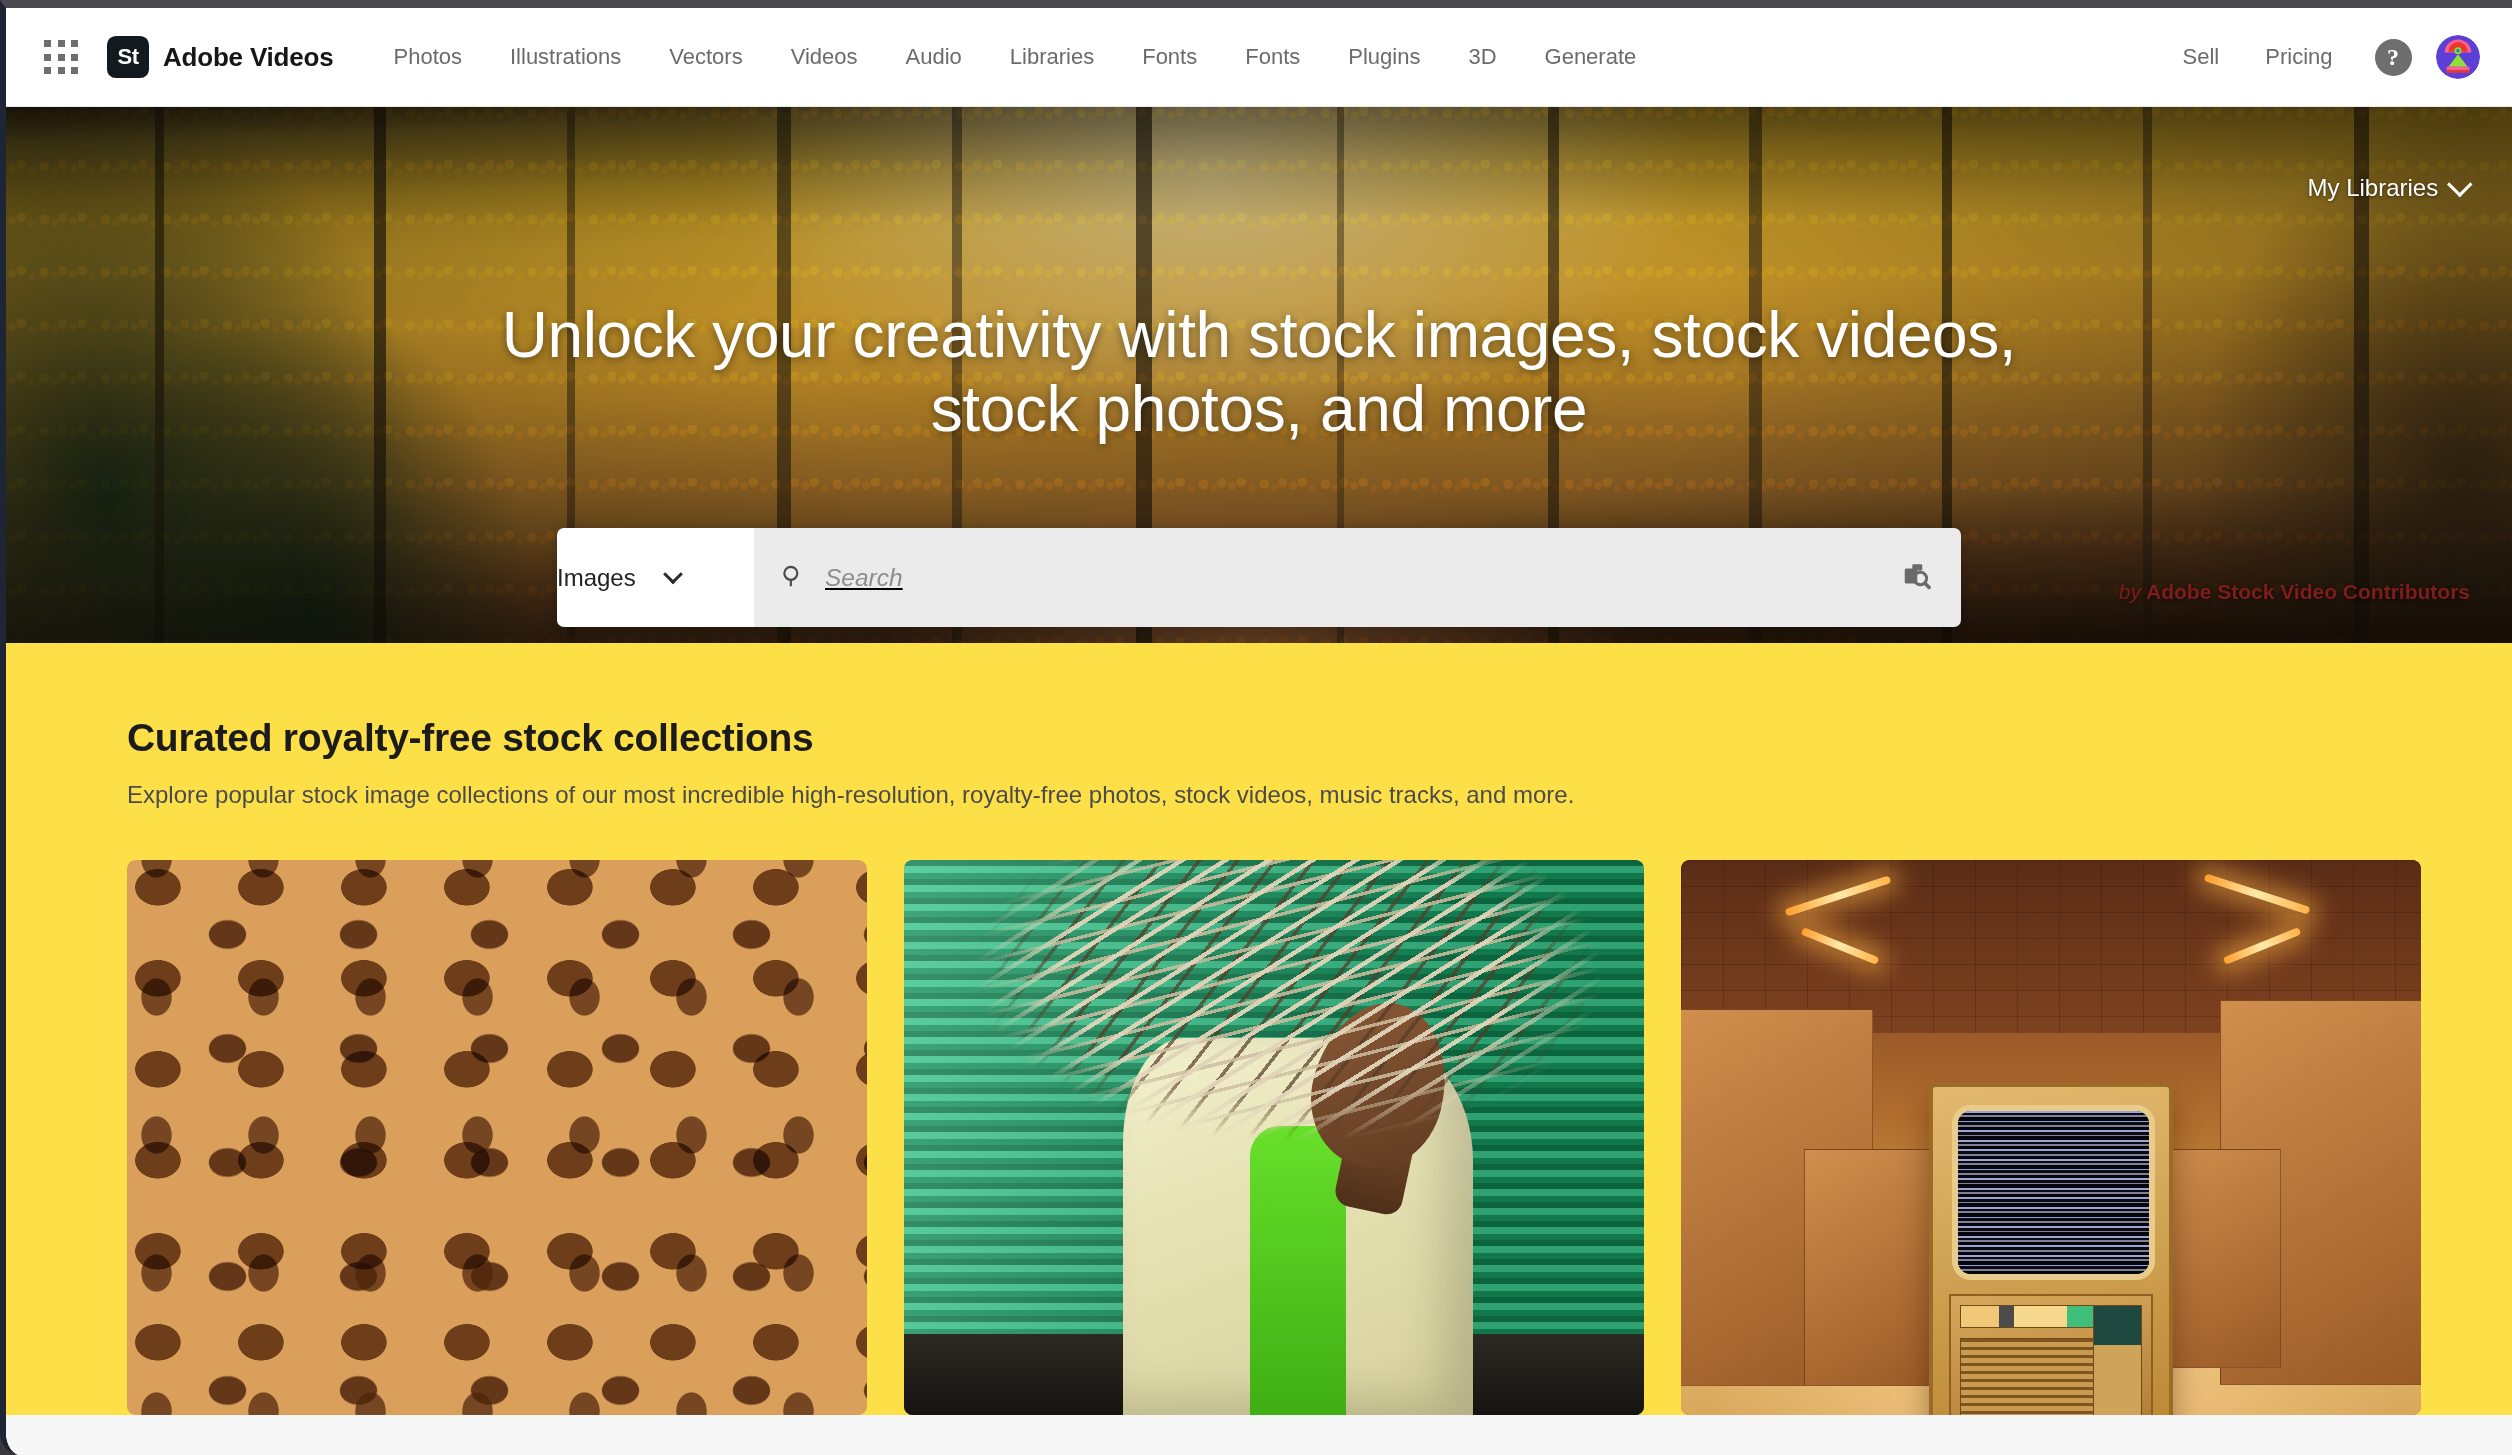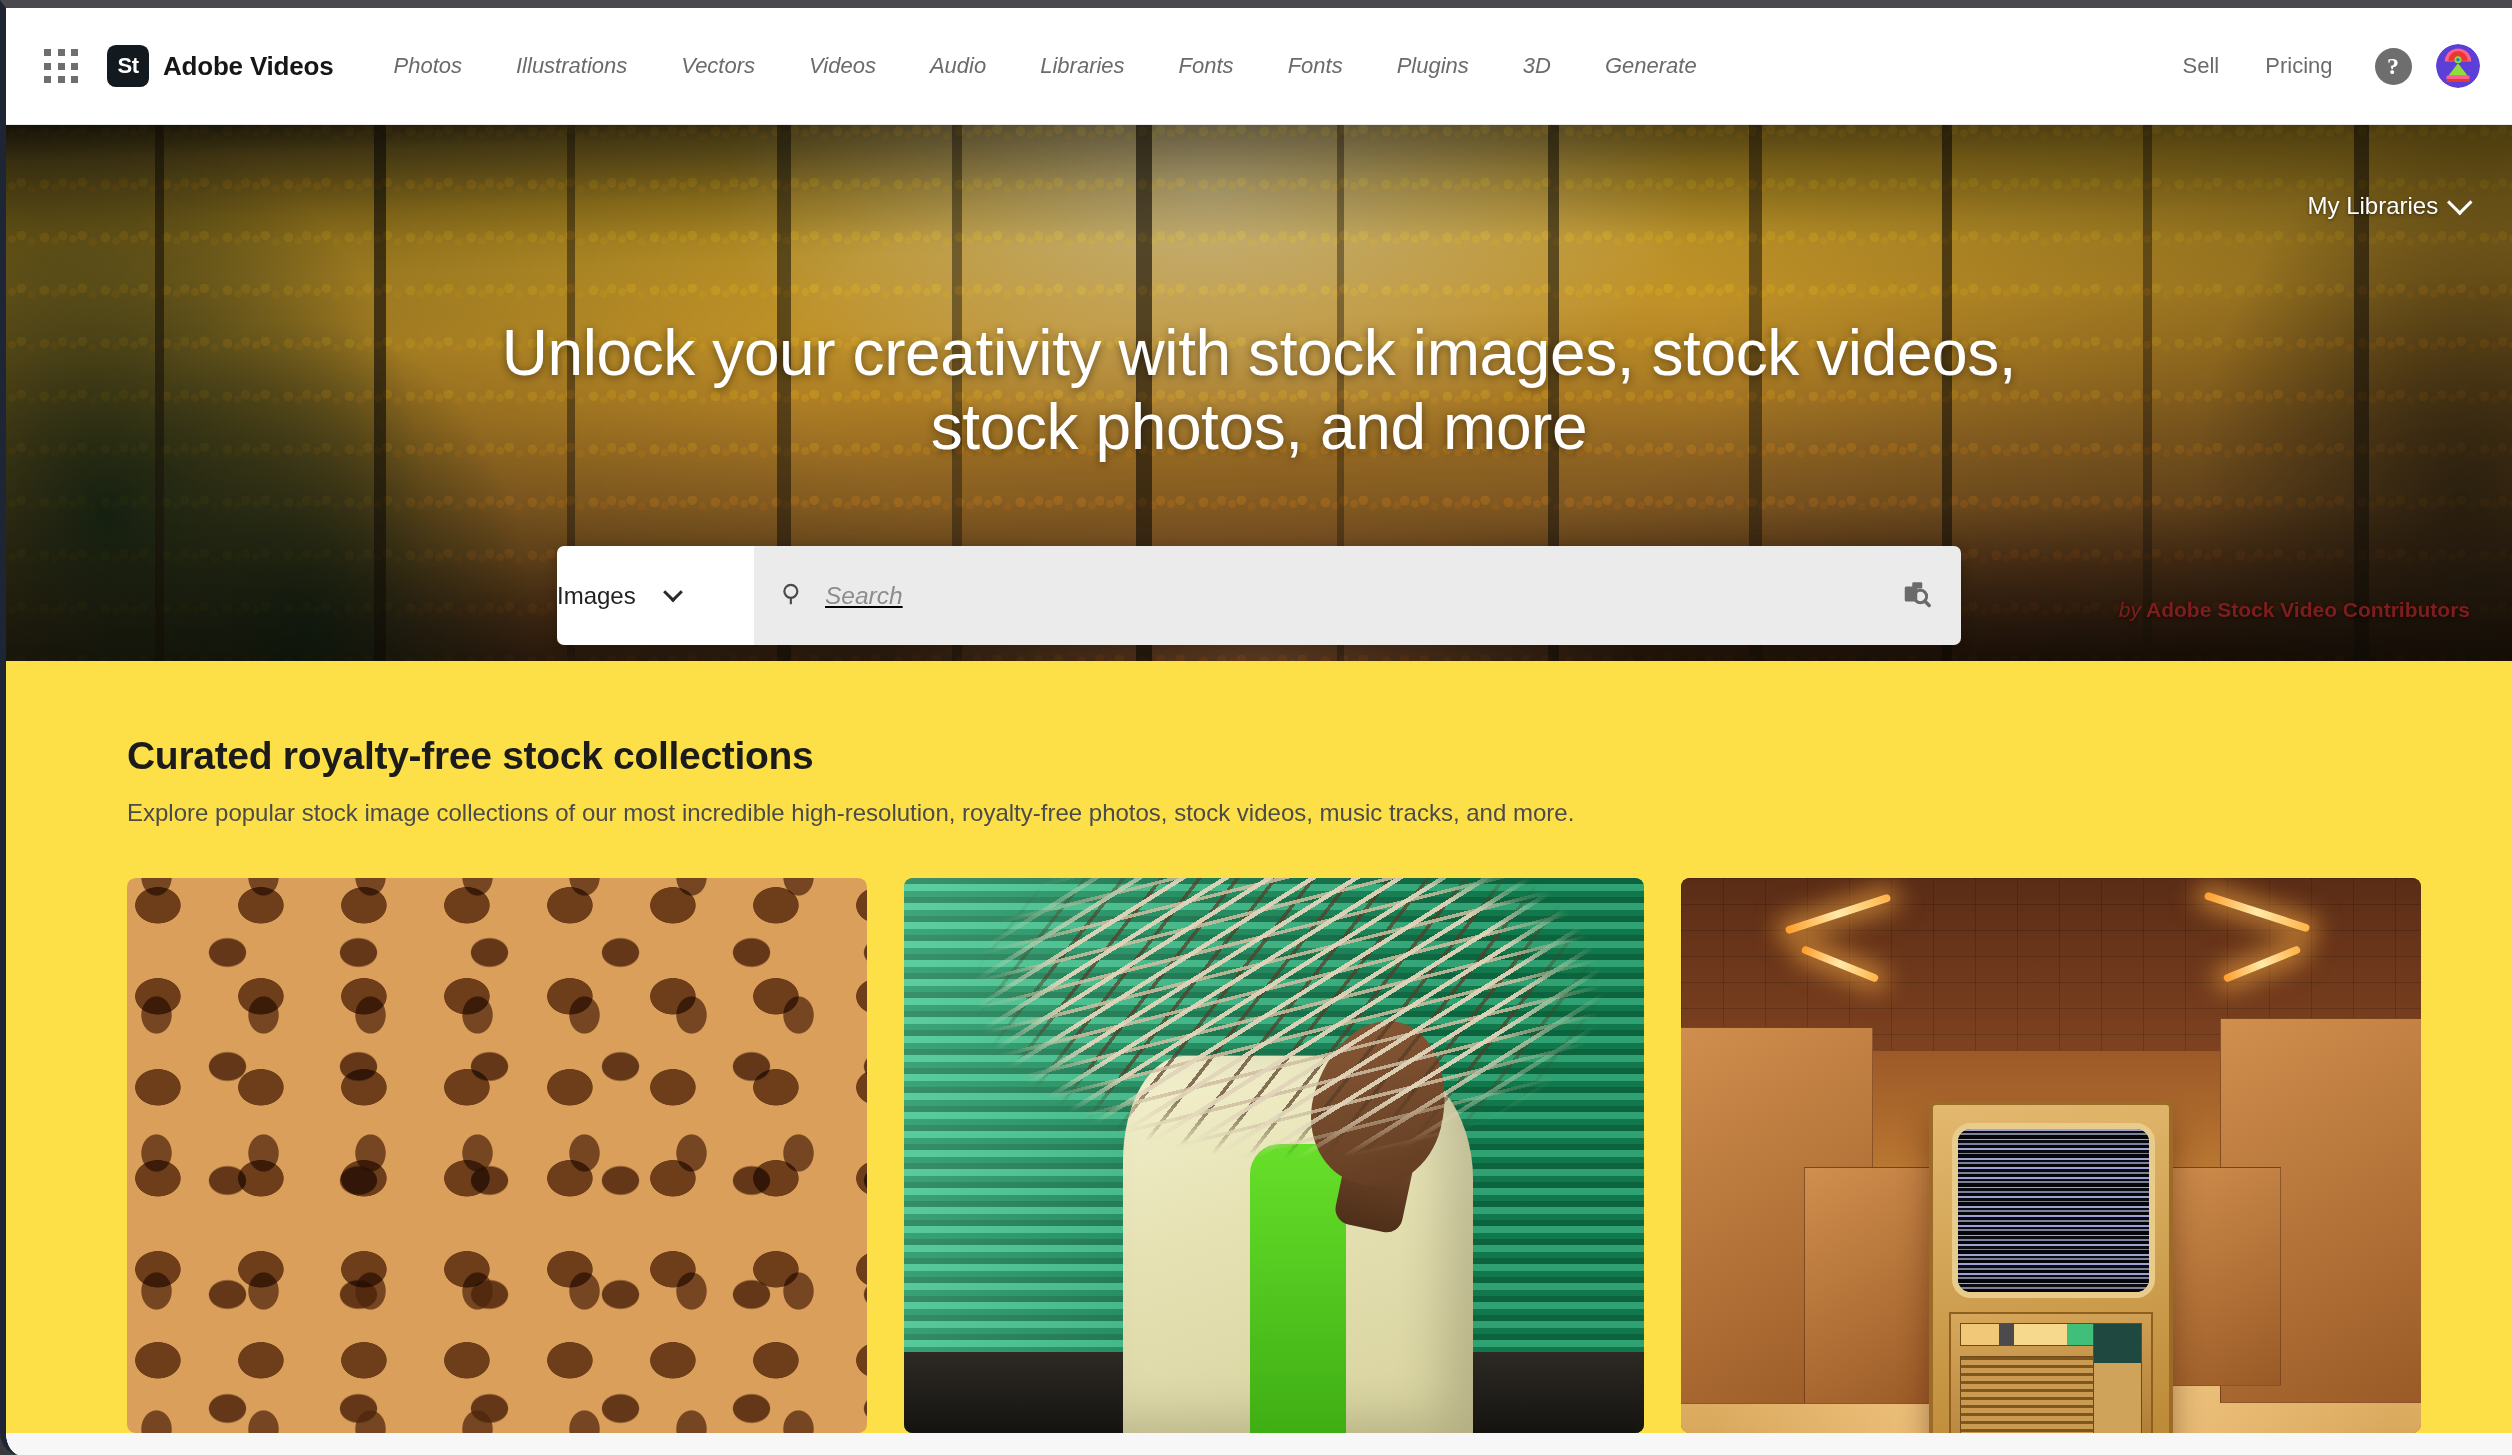--- a/index.html
+++ b/index.html
@@ -37,7 +37,7 @@
   
   #topnav {
     position: relative;
-    height: 117px;
+    height: 99px;
     background: #ffffff;
     display: flex;
     align-items: center;

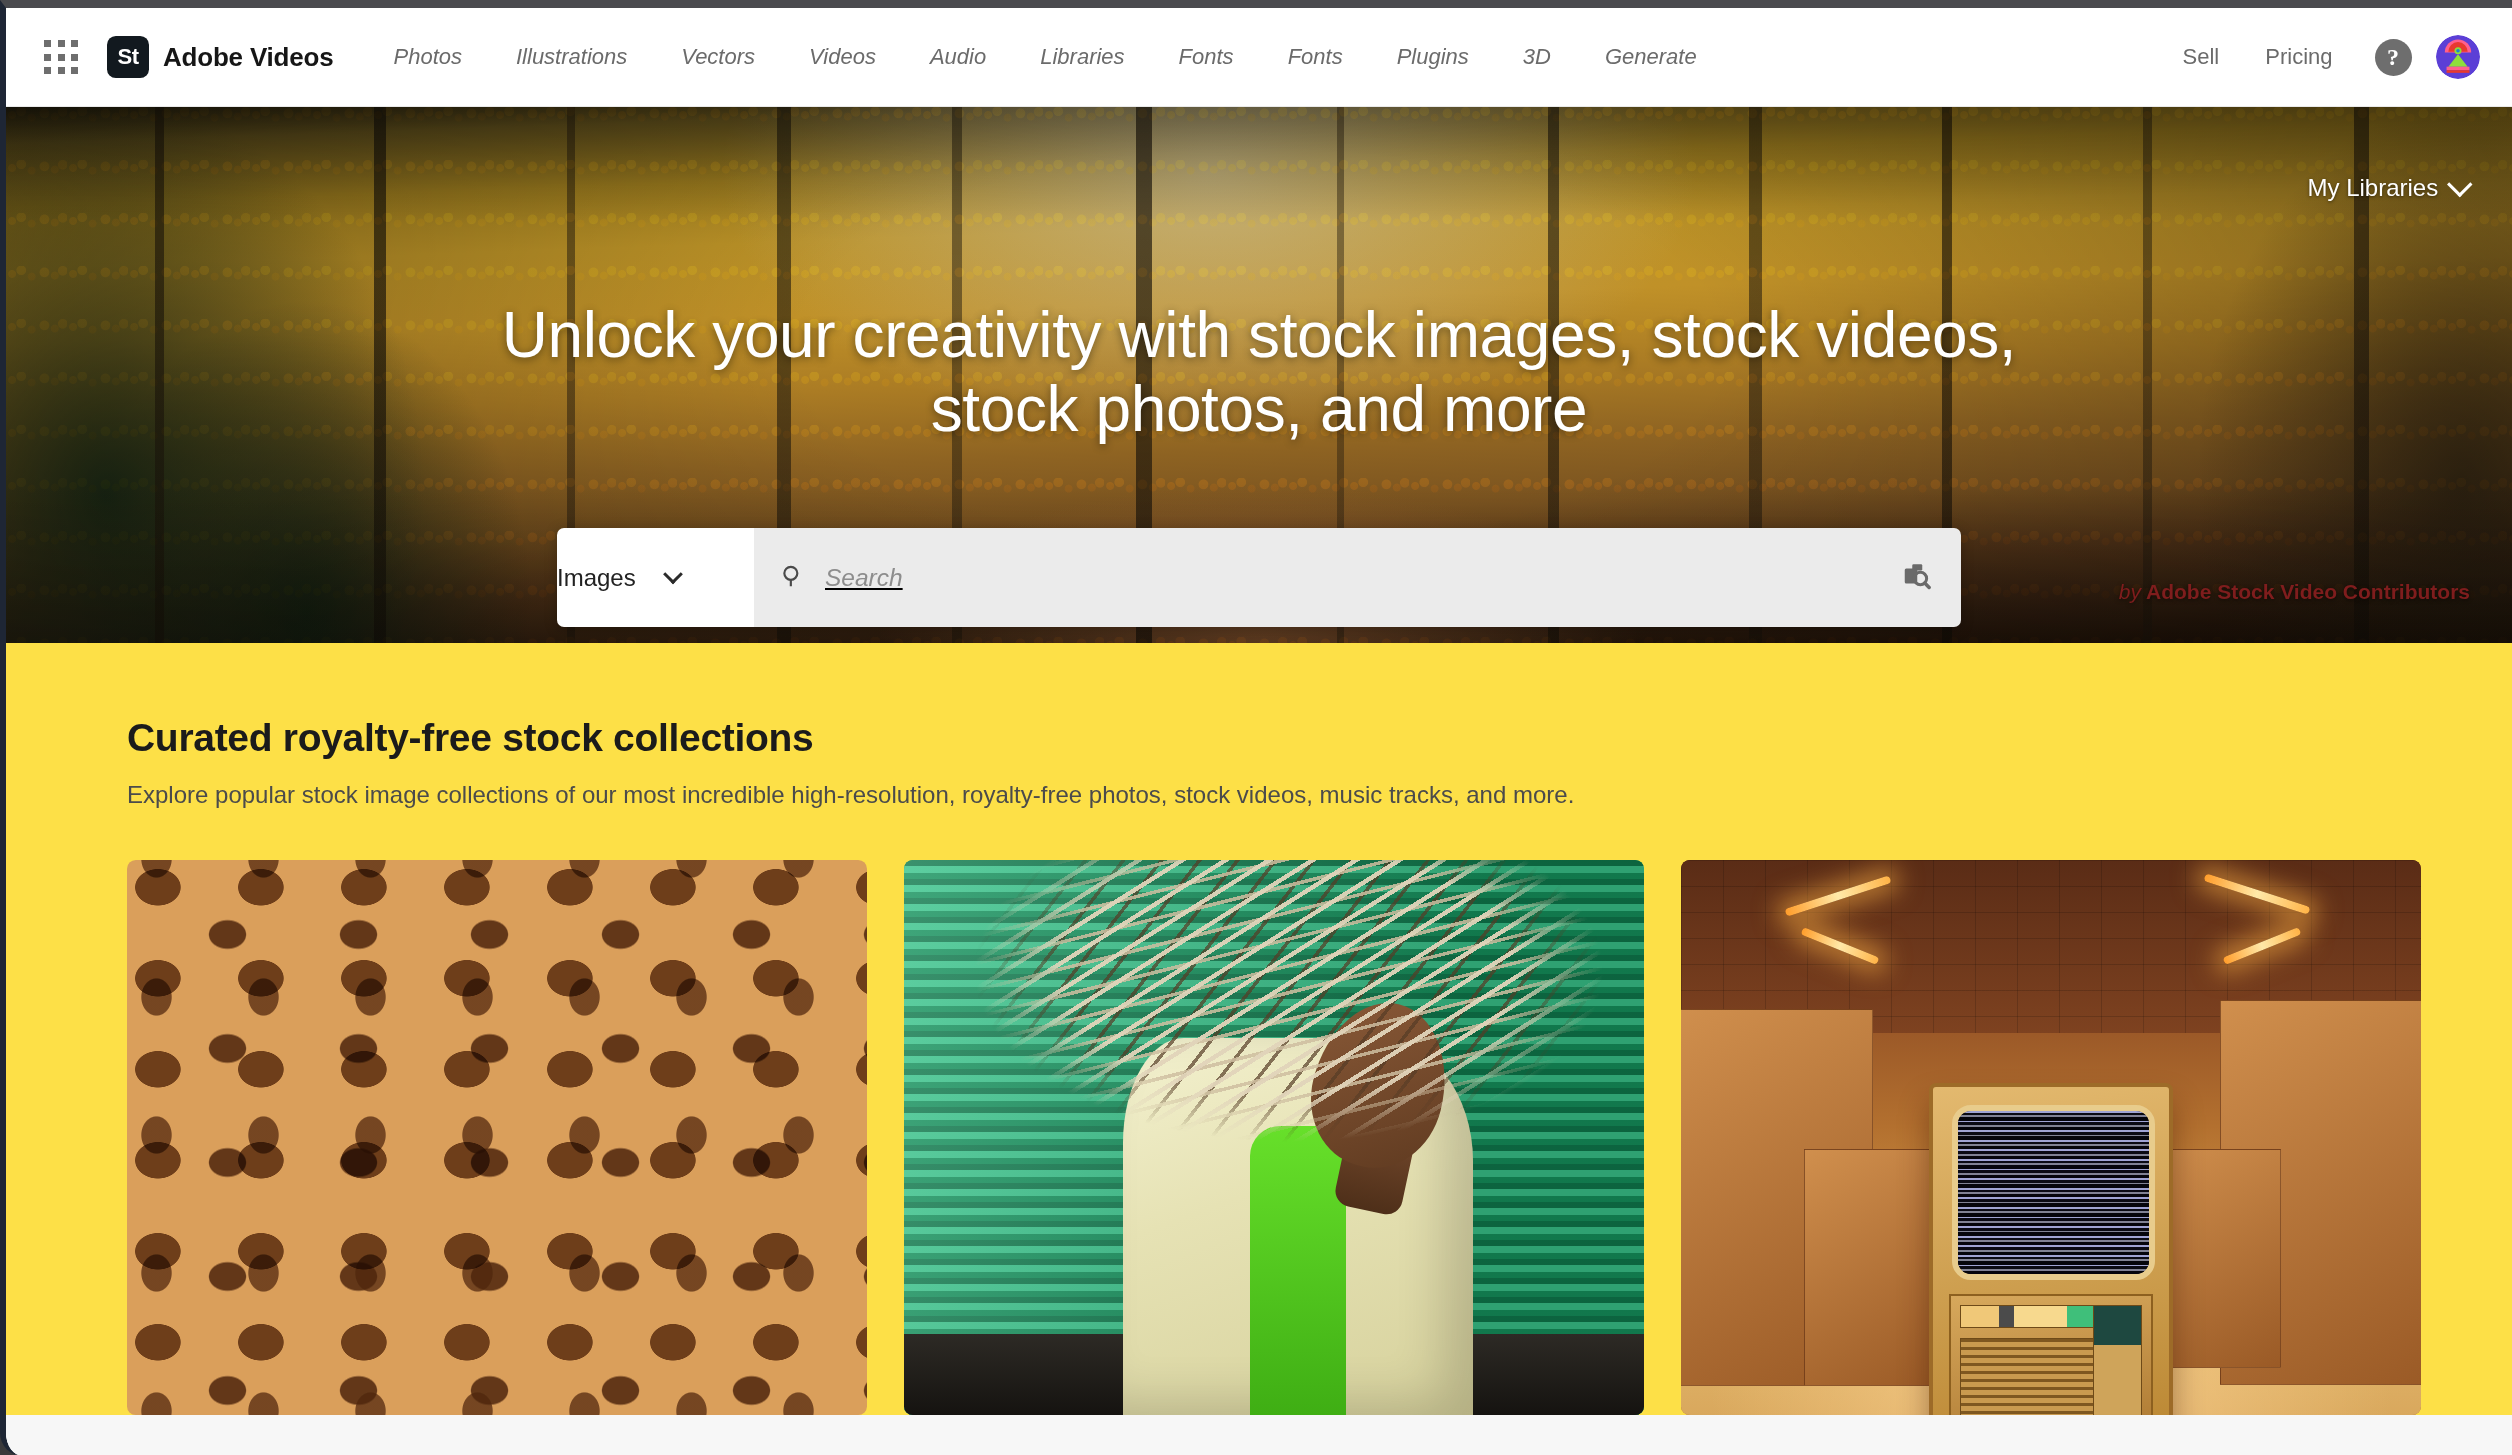--- a/index.html
+++ b/index.html
@@ -90,8 +90,7 @@
   #nav-links {
     display: flex;
     align-items: flex-start;
-    gap: 12px;
-    font-style: italic;
+    gap: 6px;
   }
   .nav-link {
     font-size: 22px;

